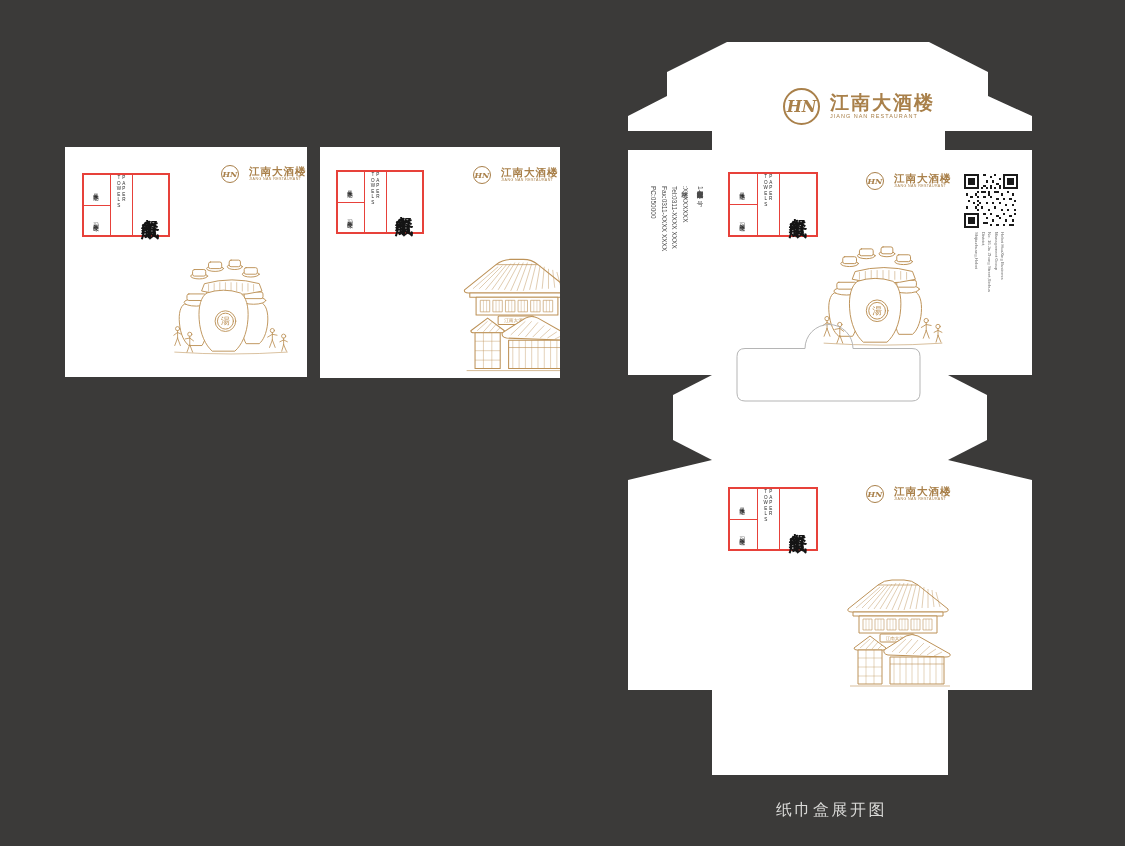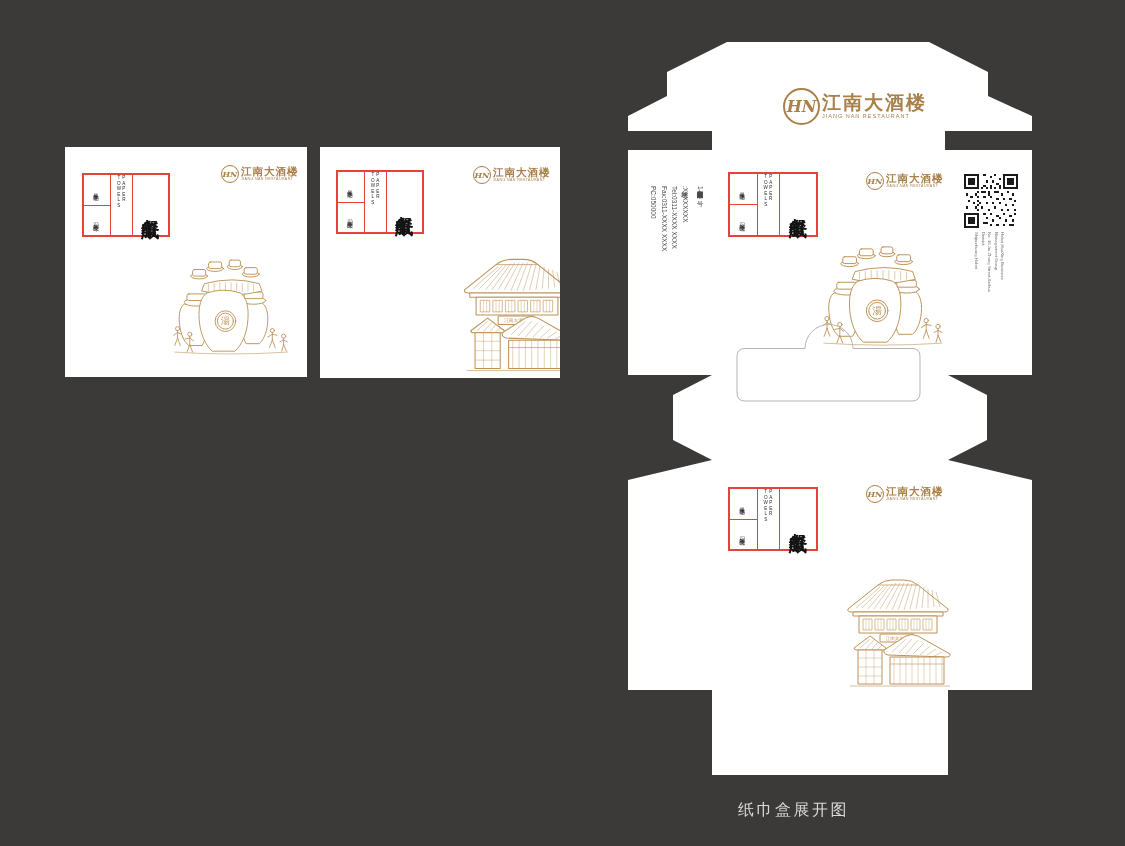--- a/index.html
+++ b/index.html
@@ -47,7 +47,7 @@
     color:#141414;letter-spacing:1px;line-height:1;}
 
   
-  .logo{position:absolute;display:flex;align-items:center;gap:2px;color:#a9804a;}
+  .logo{position:absolute;display:flex;align-items:center;gap:10px;color:#a9804a;}
   .logo-circle{flex:0 0 auto;border:1.5px solid #a9804a;border-radius:50%;
     display:flex;align-items:center;justify-content:center;
     font-family:"DejaVu Serif",serif;font-weight:bold;font-style:italic;}

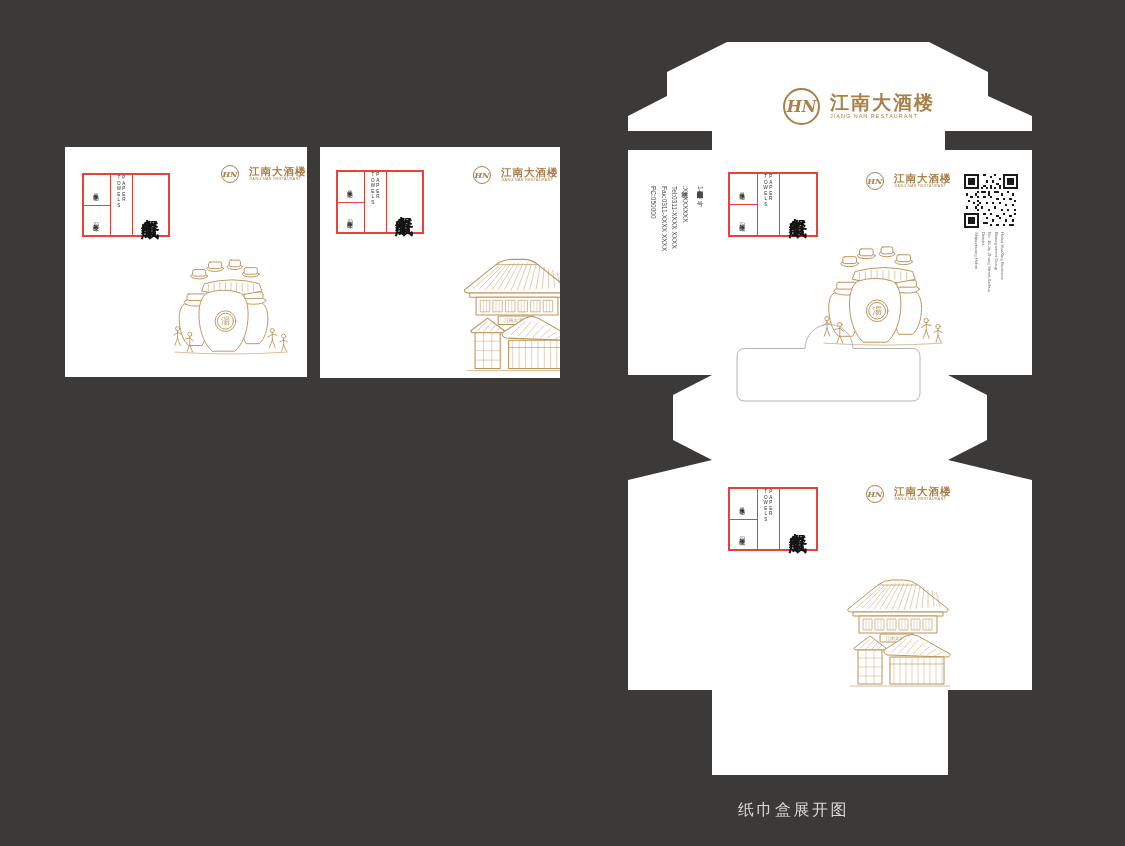--- a/index.html
+++ b/index.html
@@ -77,7 +77,7 @@
     transform:rotate(90deg);font-size:4.3px;color:#6e6e6e;line-height:1.5;}
 
   
-  #caption{left:738px;top:800px;width:130px;
+  #caption{left:776px;top:800px;width:130px;
     font-size:16px;letter-spacing:2.5px;color:#d9d9d7;}
 
   svg.illu{position:absolute;}

